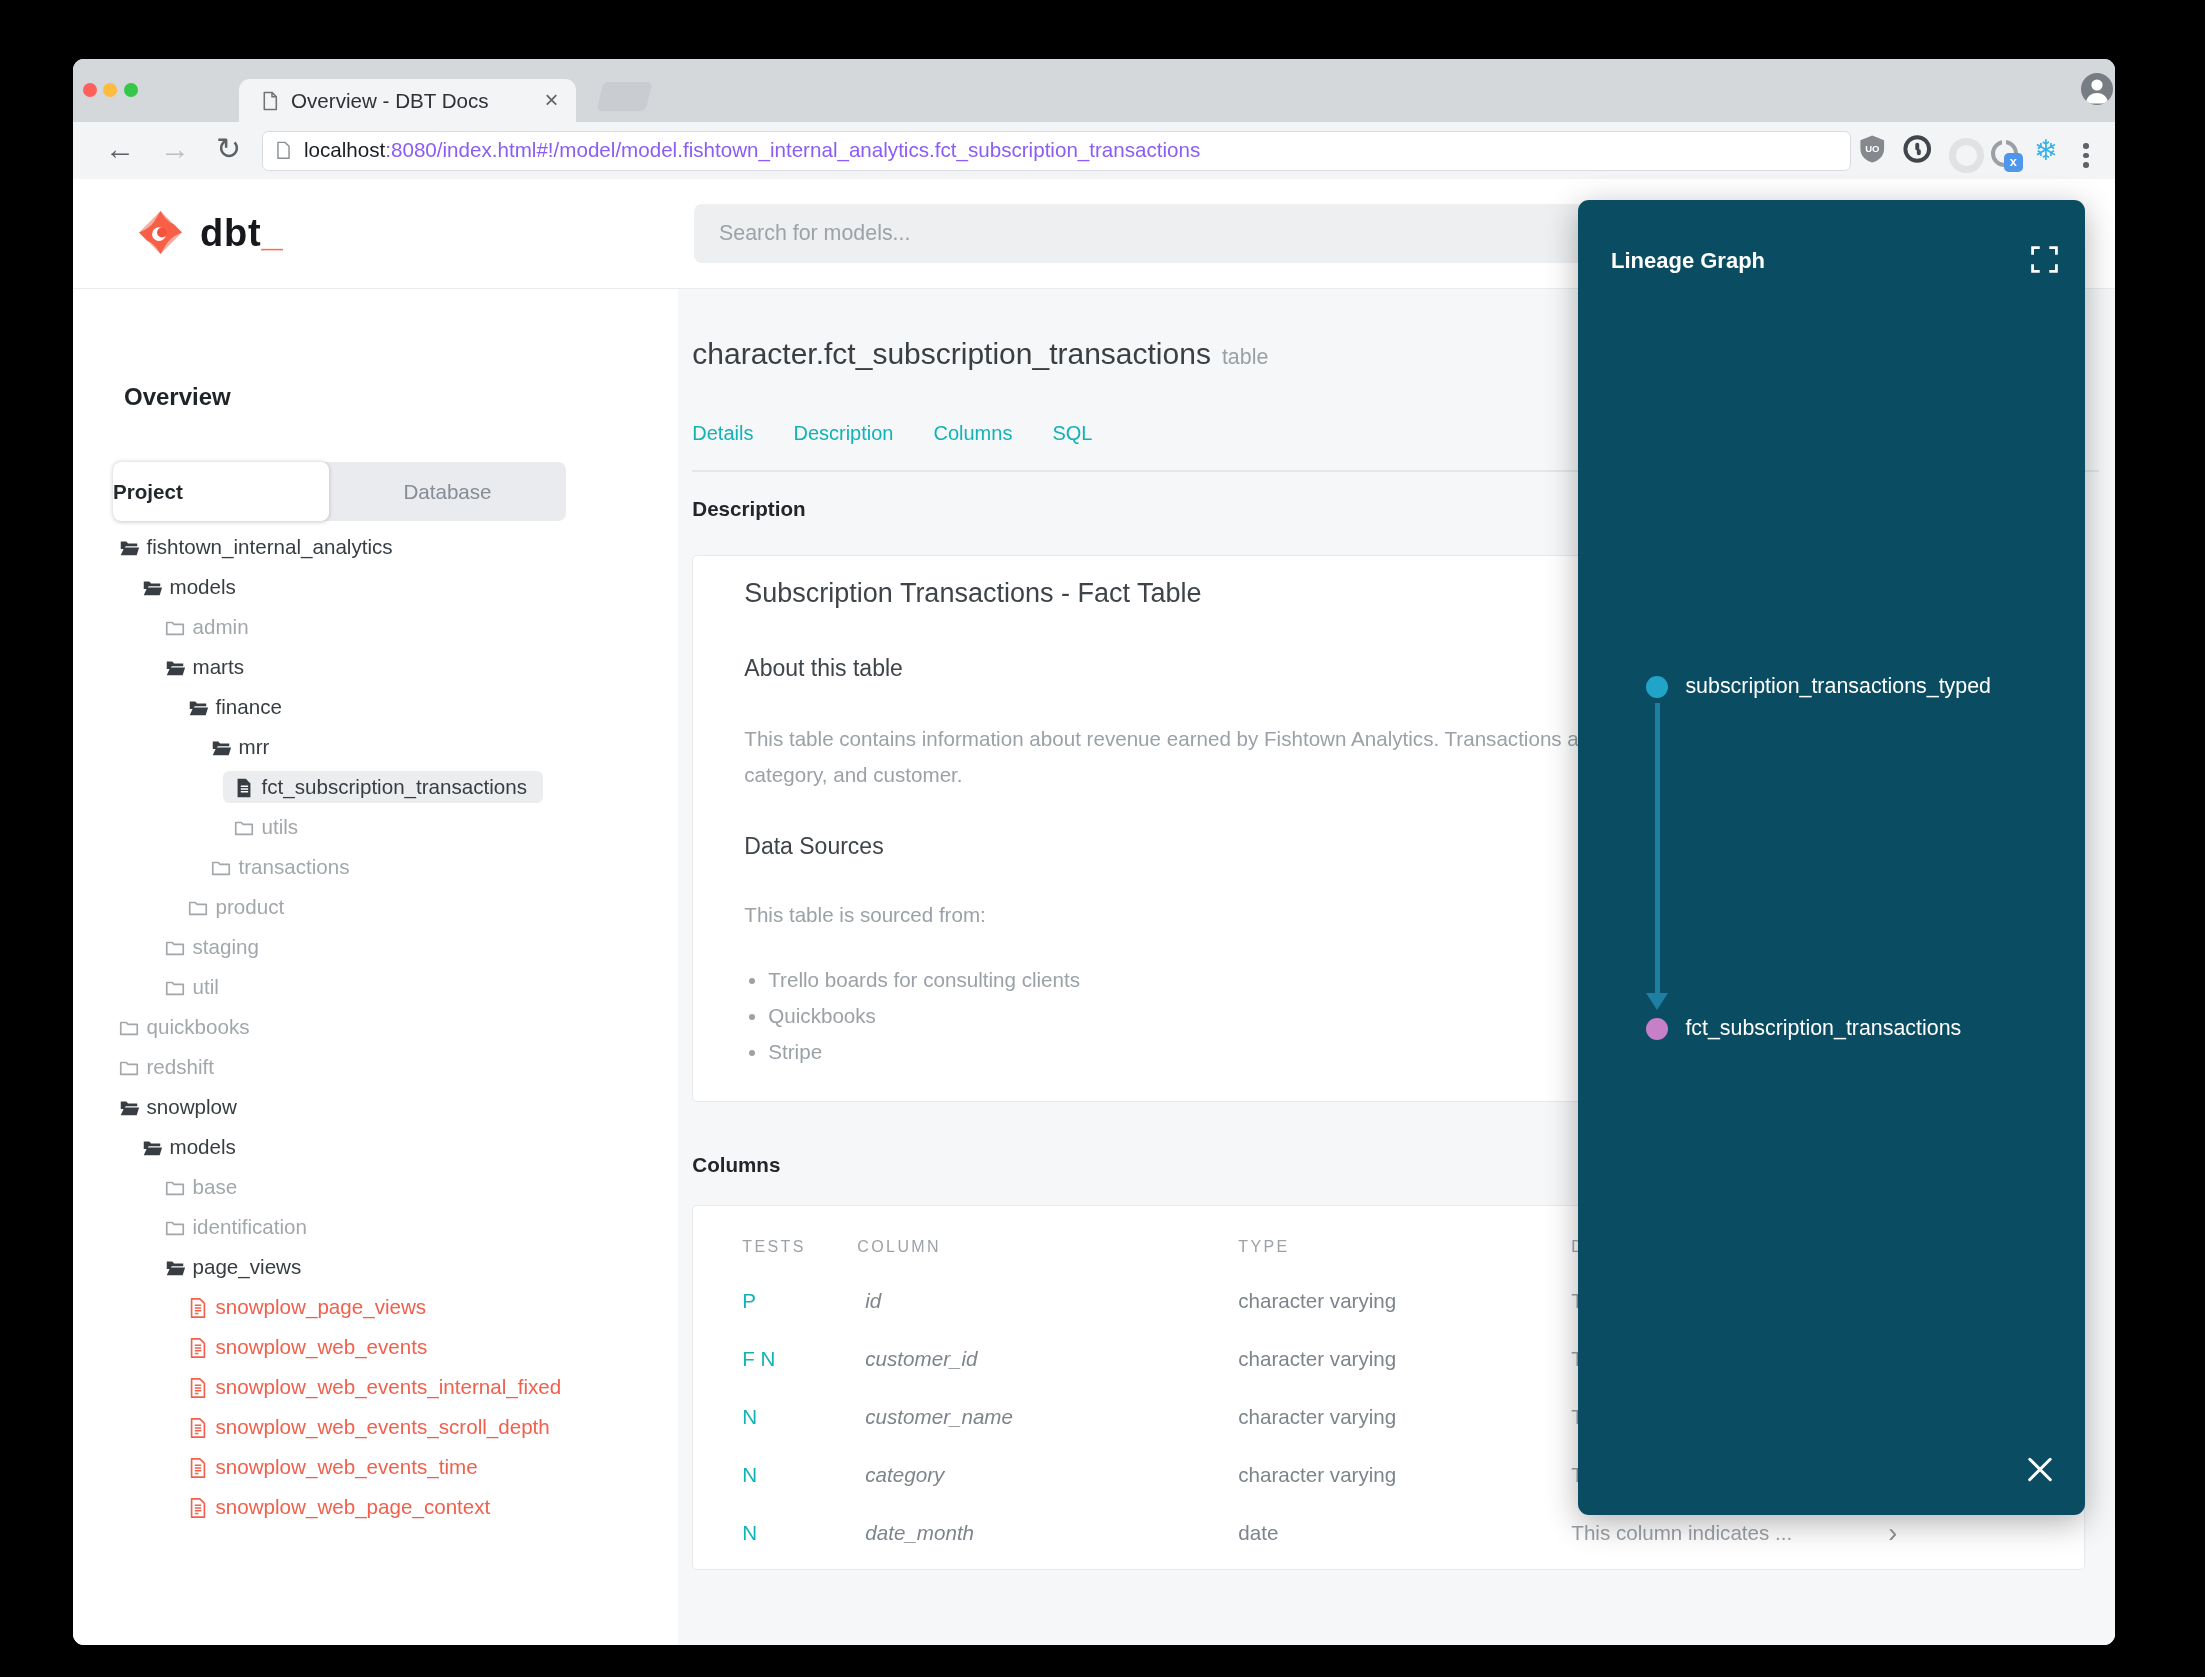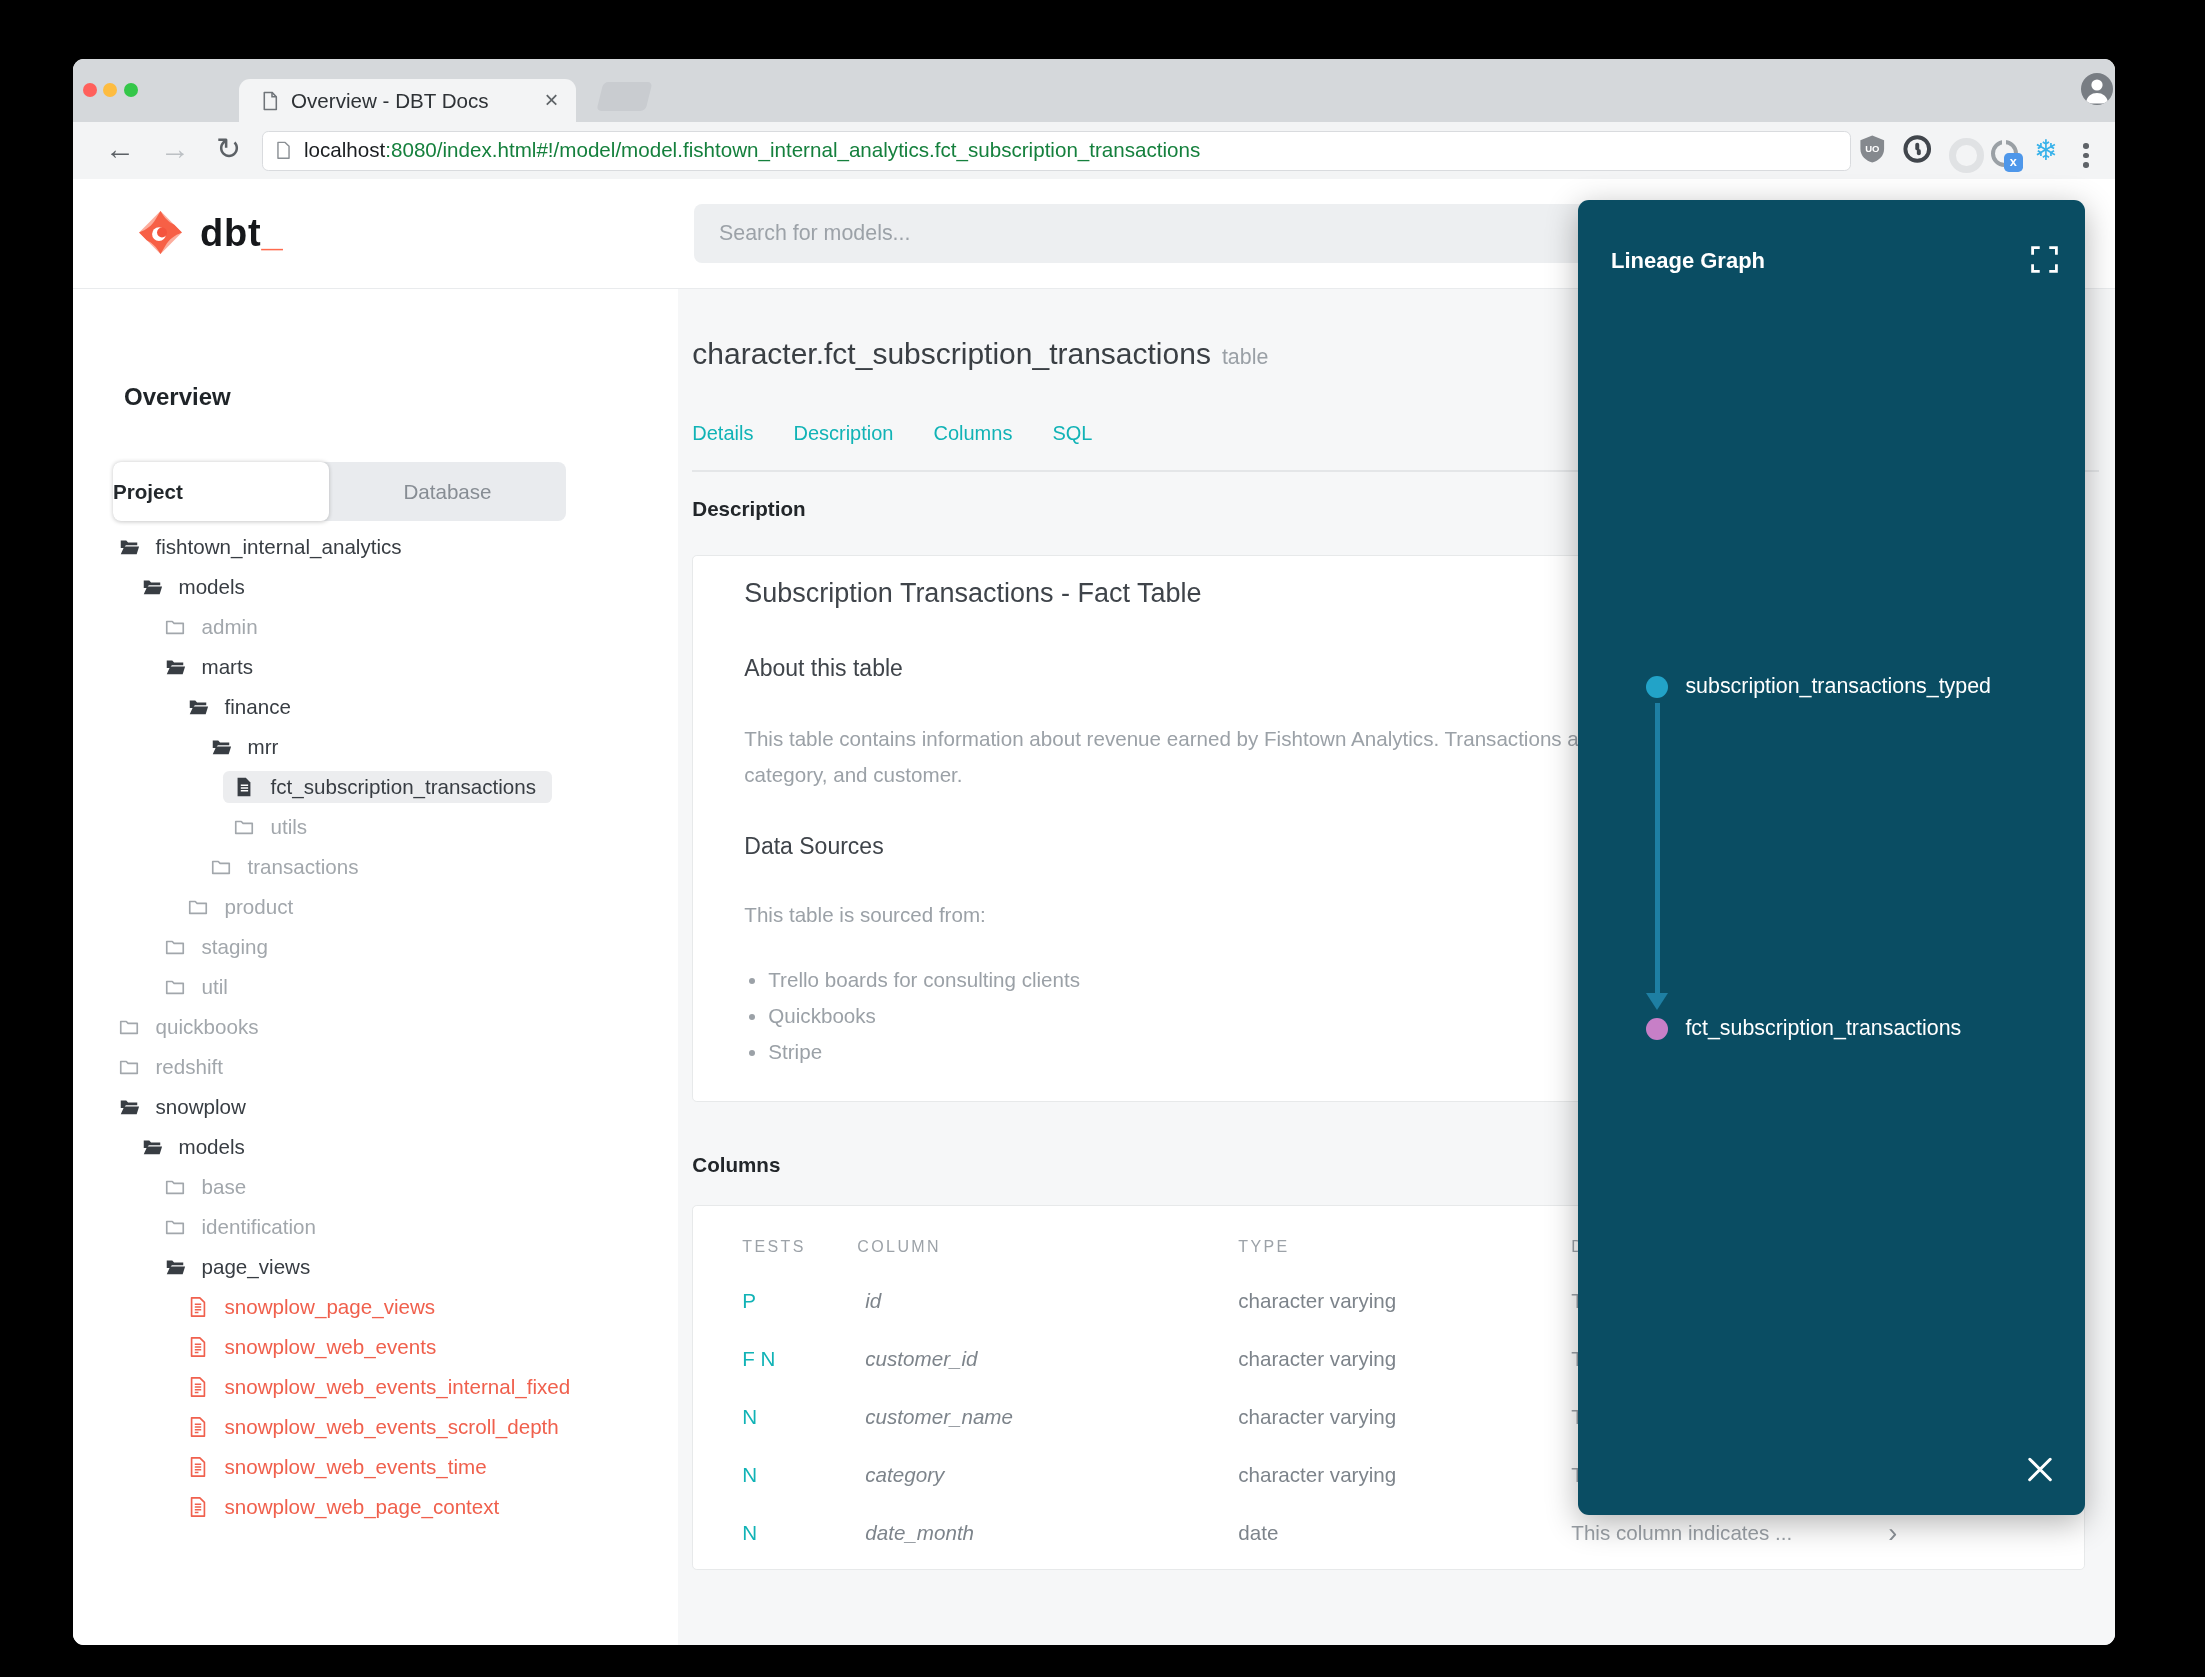--- a/index.html
+++ b/index.html
@@ -22,7 +22,7 @@
   .urlbar{position:absolute;left:189px;top:8.7px;width:1589px;height:40px;background:#fff;border:1.6px solid #d9dbde;border-radius:6.3px;box-sizing:border-box;}
   .urlbar .doc{position:absolute;left:11px;top:8px;color:#8a8f94;}
   .urltext{position:absolute;left:41px;top:0;line-height:36px;font-size:20.6px;white-space:nowrap;}
-  .urltext .host{color:#1b1e21;}.urltext .rest{color:#15803d;}
+  .urltext .host{color:#1b1e21;}.urltext .rest{color:#8b5cf6;}
   .ext{position:absolute;top:75px;}
   .uicon{width:28.5px;height:30px}
   .donut{width:20.6px;height:20.6px;border:7.1px solid #e0e2e4;border-radius:50%;}

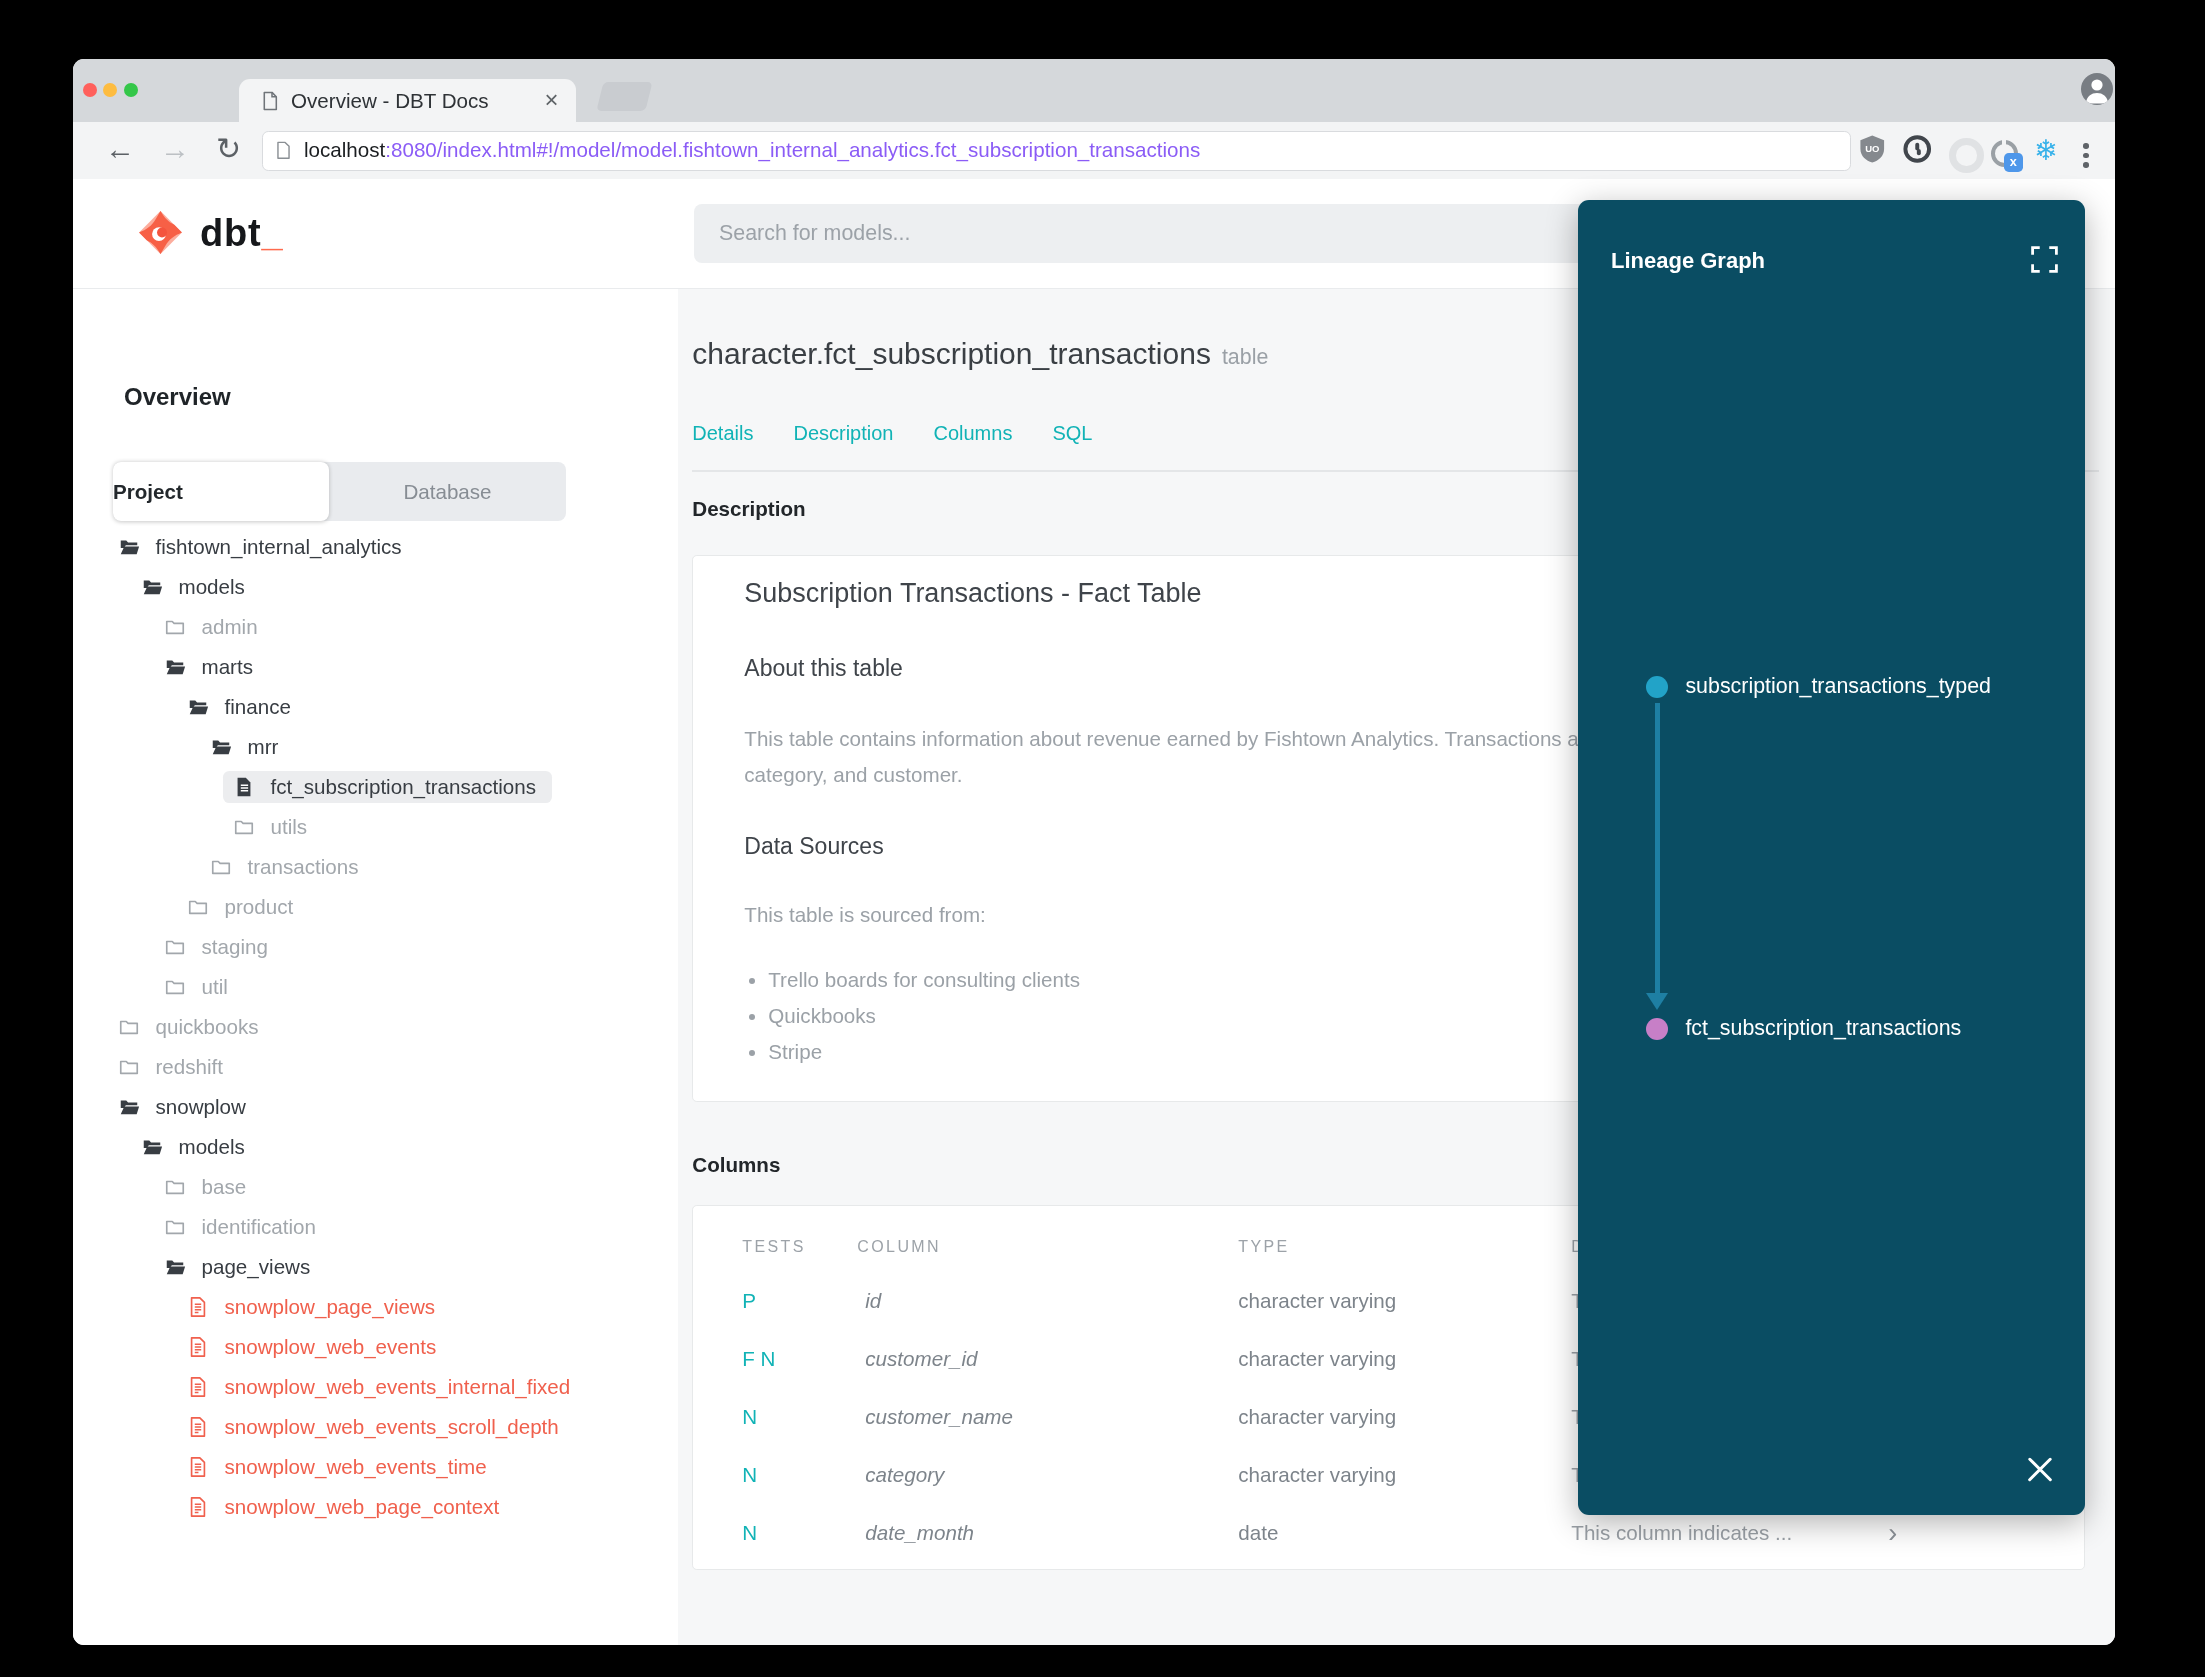--- a/index.html
+++ b/index.html
@@ -48,7 +48,7 @@
   .seg .off{position:absolute;left:216px;right:0;top:0;height:59px;font-size:20.6px;color:#878d94;text-align:center;line-height:59px;}
   .tree{position:absolute;left:0;top:238px;right:0;}
   .trow{height:40px;display:flex;align-items:center;}
-  .pill{display:flex;align-items:center;gap:16px;padding:4px 16px 4px 9.5px;border-radius:6.3px;}
+  .pill{display:flex;align-items:flex-end;gap:7px;padding:4px 16px 4px 9.5px;border-radius:6.3px;}
   .pill svg{flex:none}
   .tlabel{font-size:20.6px;white-space:nowrap;}
   .v-dark{color:#383d43}.v-muted{color:#a2a7ac}.v-error{color:#f0604d}

